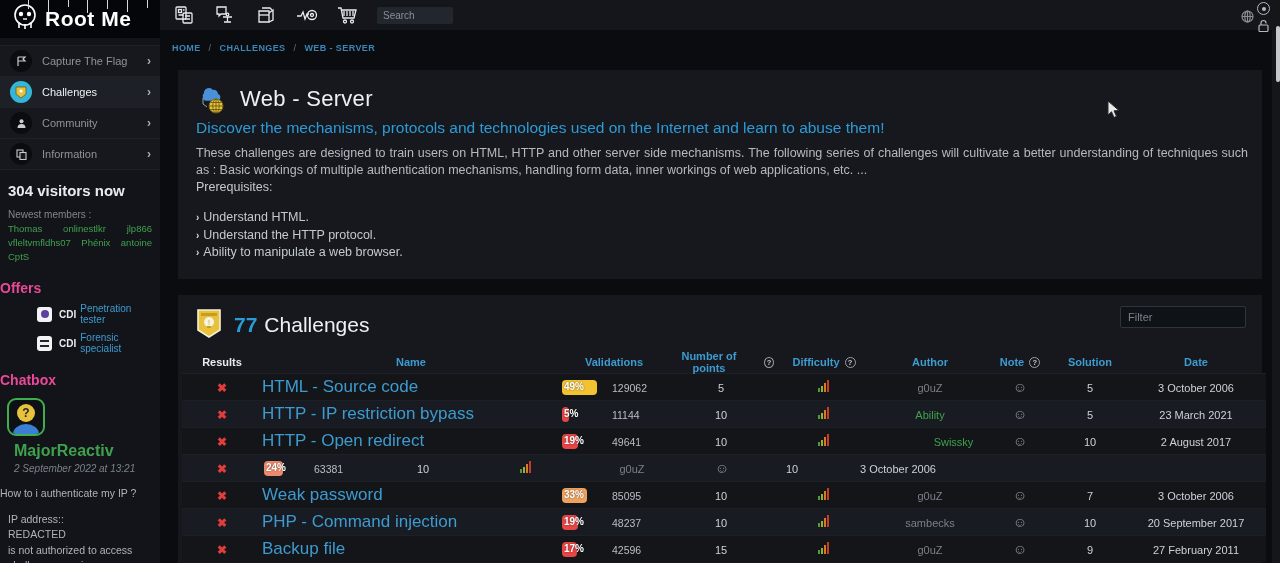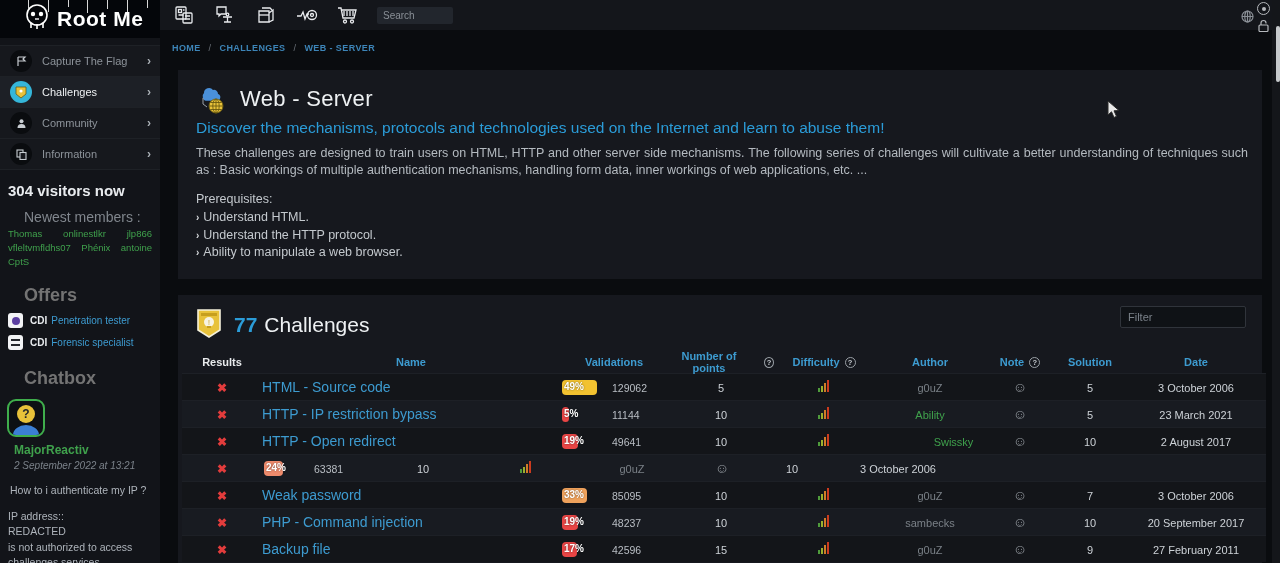--- a/index.html
+++ b/index.html
@@ -9,7 +9,7 @@
 
   
   .sidebar { position:absolute; left:0; top:0; width:160px; height:563px; background:#121419; overflow:hidden; }
-  .logo-area { position:relative; height:38px; background:#04060a; display:flex; align-items:center; padding-left:24px; }
+  .logo-area { position:relative; height:38px; background:#04060a; display:flex; align-items:center; padding-left:12px; }
   .logo-strings { position:absolute; left:28px; top:0; width:120px; height:10px; display:flex; justify-content:space-between; }
   .logo-strings i { display:block; width:1px; background:#d8d8d8; }
   .logo-text { color:#fff; font-size:21px; font-weight:bold; letter-spacing:0.5px; margin-left:7px; }

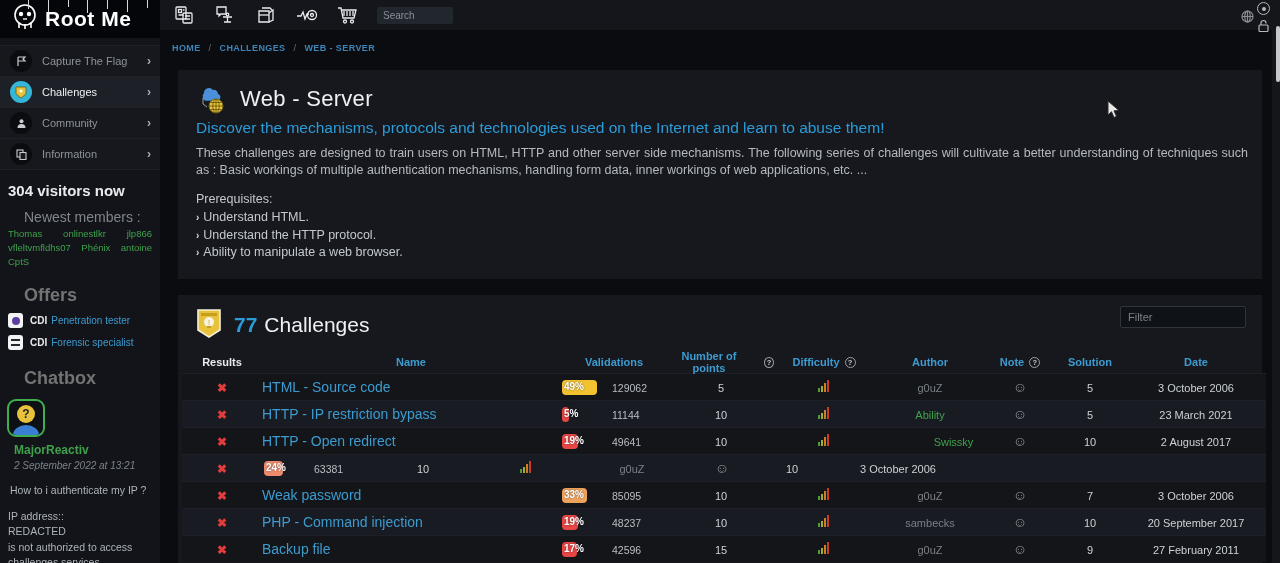--- a/index.html
+++ b/index.html
@@ -66,7 +66,7 @@
   .subtitle { position:absolute; left:18px; top:118px; color:#2b9cd8; font-size:15.5px; }
   .subtitle { top:49px; }
   .descr { position:absolute; left:18px; top:75px; width:1052px; color:#b4bac0; font-size:12.5px; line-height:16.5px; text-align:justify; }
-  .prereq-label { position:absolute; left:18px; top:122px; color:#c4c9ce; font-size:12.5px; }
+  .prereq-label { position:absolute; left:18px; top:110px; color:#c4c9ce; font-size:12.5px; }
   .prereq-list { position:absolute; left:18px; top:139px; color:#c4c9ce; font-size:12.5px; line-height:17.5px; }
   .prereq-list .ch { color:#d7dadd; font-size:10px; font-weight:bold; margin-right:4px; }
 

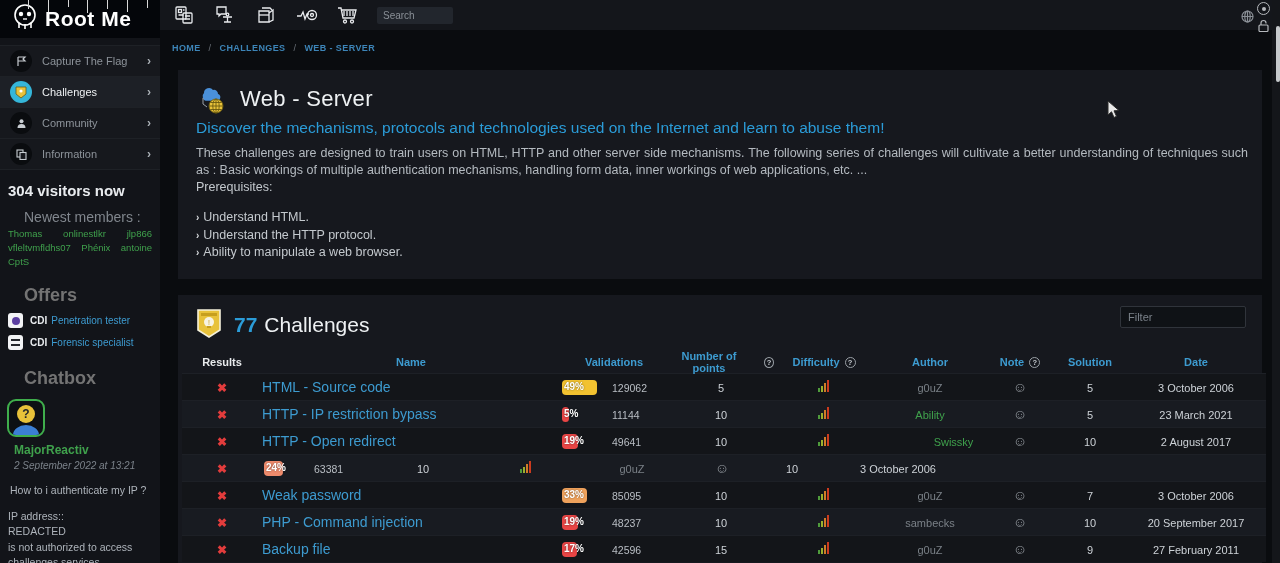--- a/index.html
+++ b/index.html
@@ -22,7 +22,7 @@
   .menu-item.active .menu-label { color:#eef1f3; }
   .menu-chev { position:absolute; right:9px; color:#aab0b6; font-size:12px; font-weight:bold; }
   .visitors { color:#e8ebee; font-size:15px; font-weight:bold; padding:12px 8px 0 8px; }
-  .newest-label { color:#80868d; font-size:14px; padding:10px 8px 0 8px;margin-left:16px; }
+  .newest-label { color:#80868d; font-size:10px; padding:10px 8px 0 8px; }
   .members-line { display:flex; justify-content:space-between; padding:3px 8px 0 8px; flex-wrap:wrap; }
   .member { color:#3fa14c; font-size:9.5px; text-decoration:none; cursor:pointer; }
   .side-h2 { color:#737373; font-size:18px; font-weight:bold; padding:18px 8px 0 24px; }

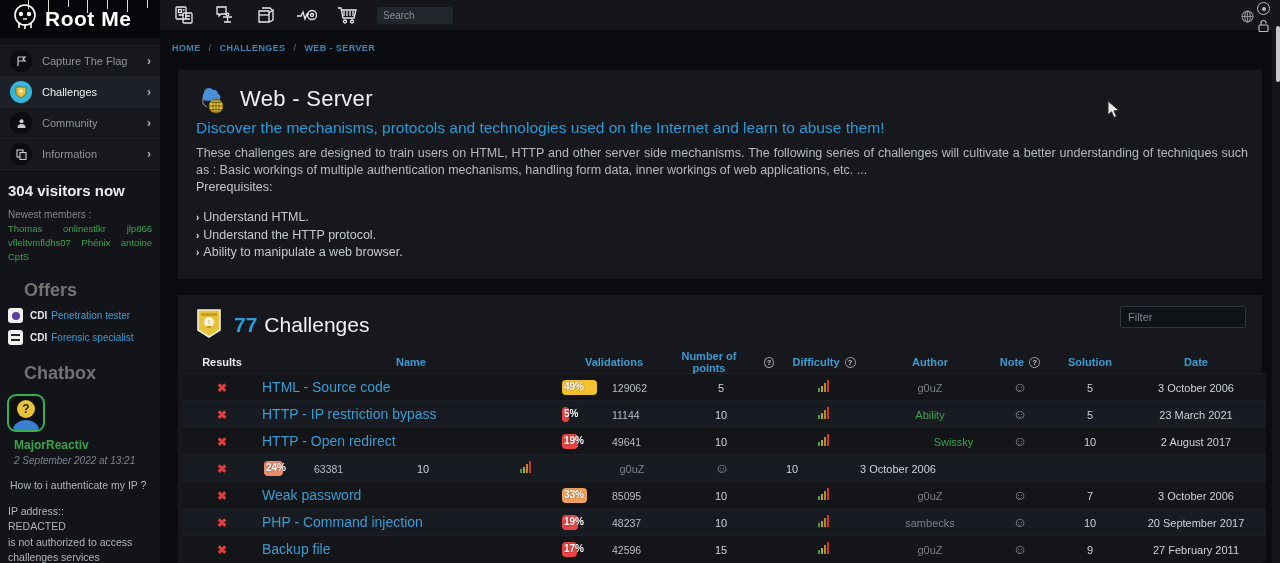--- a/index.html
+++ b/index.html
@@ -25,7 +25,7 @@
   .newest-label { color:#80868d; font-size:10px; padding:10px 8px 0 8px; }
   .members-line { display:flex; justify-content:space-between; padding:3px 8px 0 8px; flex-wrap:wrap; }
   .member { color:#3fa14c; font-size:9.5px; text-decoration:none; cursor:pointer; }
-  .side-h2 { color:#737373; font-size:18px; font-weight:bold; padding:18px 8px 0 24px; }
+  .side-h2 { color:#ec4899; font-size:14px; font-weight:bold; padding:18px 8px 0 0; }
   .offer-row { display:flex; align-items:center; padding:7px 8px 0 8px; }
   .offer-ic { width:15px; height:15px; border-radius:3px; background:#f2f3f5; flex:none; display:flex; align-items:center; justify-content:center; }
   .offer-ic .pcirc { width:8px; height:8px; border-radius:50%; background:#5b3fa1; }

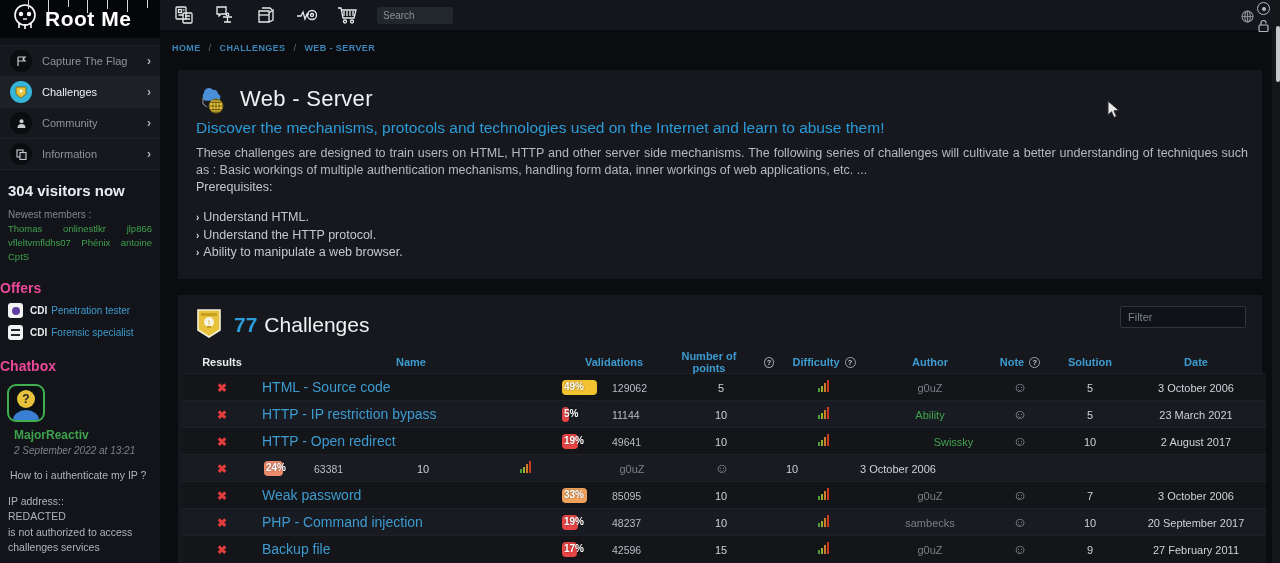--- a/index.html
+++ b/index.html
@@ -26,7 +26,7 @@
   .members-line { display:flex; justify-content:space-between; padding:3px 8px 0 8px; flex-wrap:wrap; }
   .member { color:#3fa14c; font-size:9.5px; text-decoration:none; cursor:pointer; }
   .side-h2 { color:#ec4899; font-size:14px; font-weight:bold; padding:18px 8px 0 0; }
-  .offer-row { display:flex; align-items:center; padding:7px 8px 0 8px; }
+  .offer-row { display:flex; align-items:center; padding:7px 8px 0 8px;margin-left:29px; }
   .offer-ic { width:15px; height:15px; border-radius:3px; background:#f2f3f5; flex:none; display:flex; align-items:center; justify-content:center; }
   .offer-ic .pcirc { width:8px; height:8px; border-radius:50%; background:#5b3fa1; }
   .offer-ic .glines { width:9px; height:7px; border-top:2px solid #23262b; border-bottom:2px solid #23262b; }

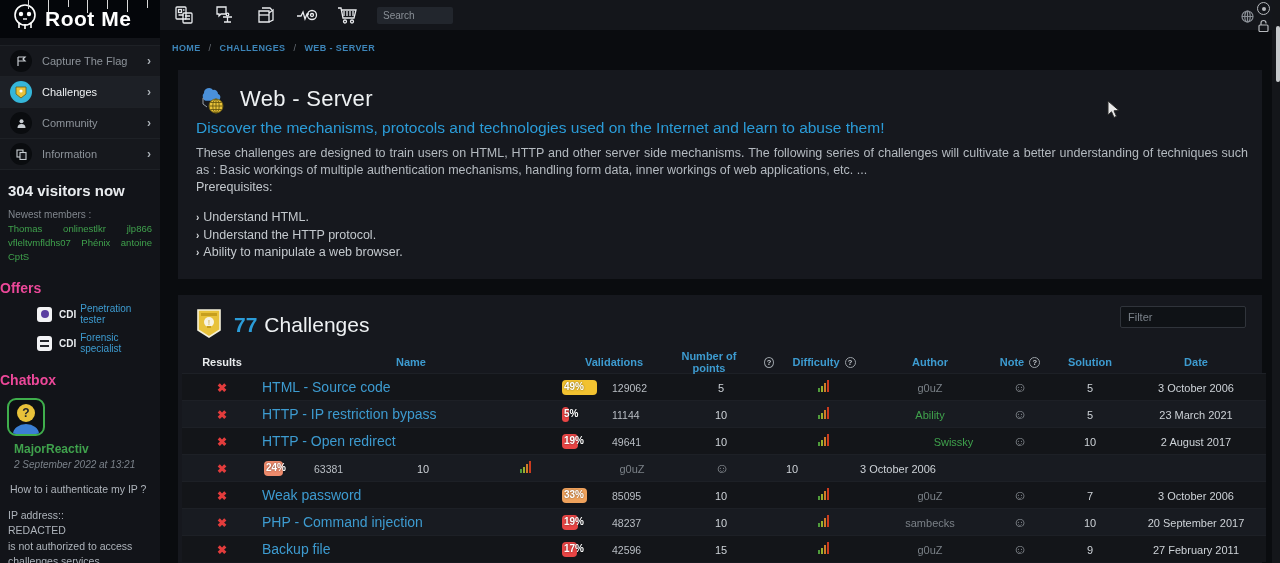--- a/index.html
+++ b/index.html
@@ -94,7 +94,7 @@
   .c-sol   { width:72px;  text-align:center; }
   .c-date  { width:140px; text-align:center; }
   .xmark { color:#e23c3c; font-size:12px; font-weight:bold; cursor:default; }
-  .name-link { color:#3d9bd0; font-size:14px; text-decoration:none; cursor:pointer; }
+  .name-link { color:#3d9bd0; font-size:17px; text-decoration:none; cursor:pointer; }
   .vbadge { position:absolute; left:2px; top:6px; height:15px; border-radius:4px; background:#e84545; }
   .vpct { position:absolute; left:4px; top:7px; color:#fff; font-size:10px; font-weight:bold; text-shadow:0 0 2px rgba(0,0,0,.55); }
   .vcount { color:#b9bec4; font-size:10.5px; }

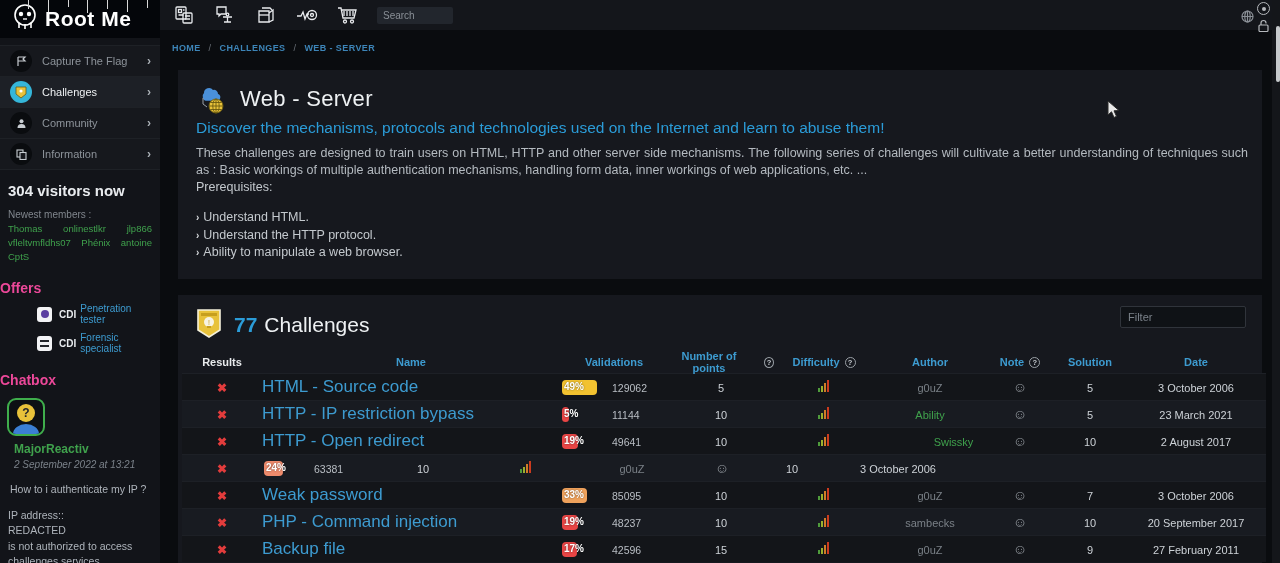--- a/index.html
+++ b/index.html
@@ -33,7 +33,7 @@
   .offer-tag { color:#e8ebee; font-size:10px; font-weight:bold; margin-left:7px; }
   .offer-link { color:#3d9bd0; font-size:10px; margin-left:4px; text-decoration:none; cursor:pointer; }
   .chat-avatar { margin:10px 0 0 7px; width:38px; height:38px; border:2px solid #3fae4c; border-radius:9px; background:#0d1014; overflow:hidden; }
-  .chat-user { display:block; color:#3fa14c; font-size:12px; font-weight:bold; padding:6px 0 0 14px; text-decoration:none; cursor:pointer; }
+  .chat-user { display:block; color:#3fa14c; font-size:16px; font-weight:bold; padding:6px 0 0 14px; text-decoration:none; cursor:pointer; }
   .chat-time { color:#7b828a; font-size:10px; font-style:italic; padding:3px 0 0 14px; }
   .chat-msg { color:#aeb4bb; font-size:10.5px; padding:12px 8px 0 10px; line-height:1.35; }
   .chat-block { color:#aeb4bb; font-size:10.5px; padding:12px 8px 0 8px; line-height:1.45; }

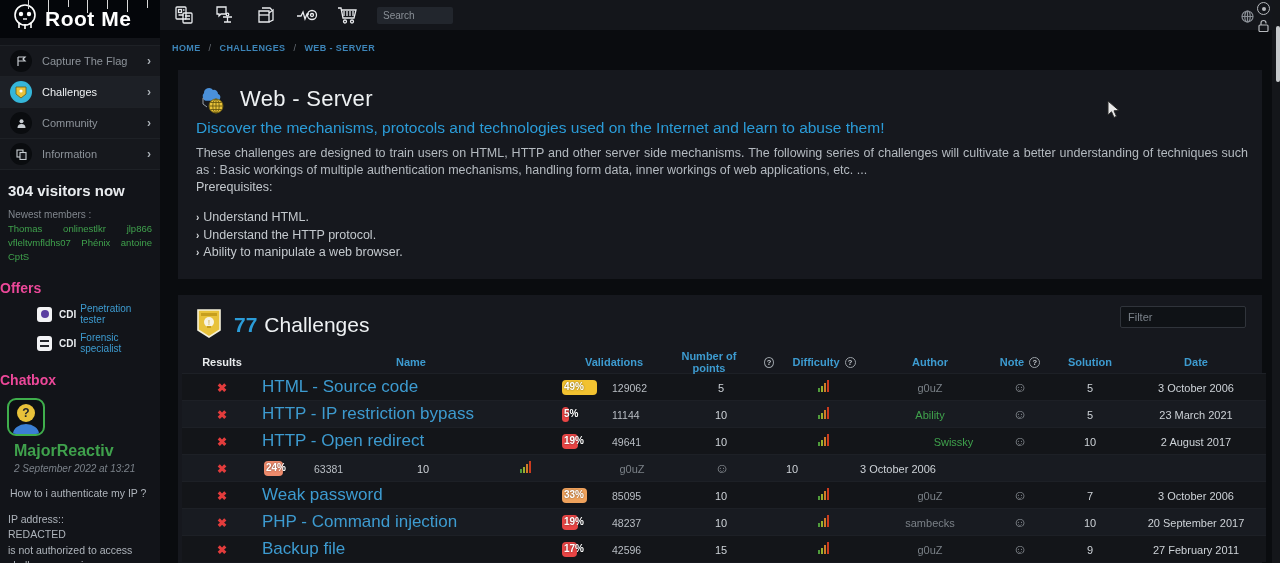--- a/index.html
+++ b/index.html
@@ -35,7 +35,7 @@
   .chat-avatar { margin:10px 0 0 7px; width:38px; height:38px; border:2px solid #3fae4c; border-radius:9px; background:#0d1014; overflow:hidden; }
   .chat-user { display:block; color:#3fa14c; font-size:16px; font-weight:bold; padding:6px 0 0 14px; text-decoration:none; cursor:pointer; }
   .chat-time { color:#7b828a; font-size:10px; font-style:italic; padding:3px 0 0 14px; }
-  .chat-msg { color:#aeb4bb; font-size:10.5px; padding:12px 8px 0 10px; line-height:1.35; }
+  .chat-msg { color:#aeb4bb; font-size:10.5px; padding:12px 8px 0 0; line-height:1.35; }
   .chat-block { color:#aeb4bb; font-size:10.5px; padding:12px 8px 0 8px; line-height:1.45; }
 
   

